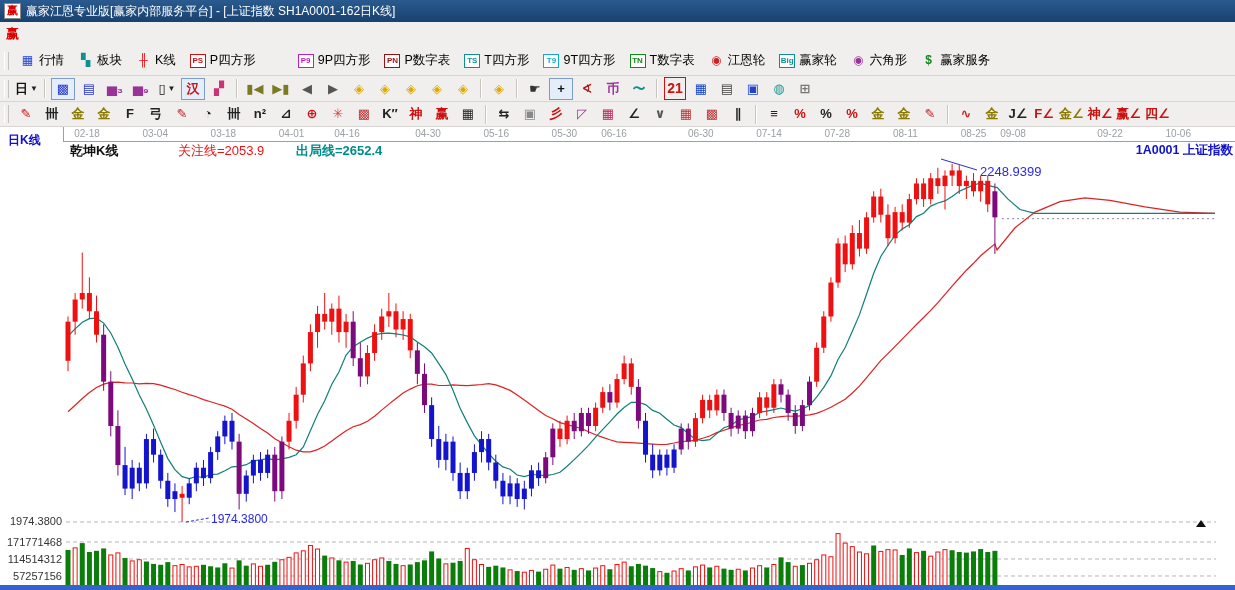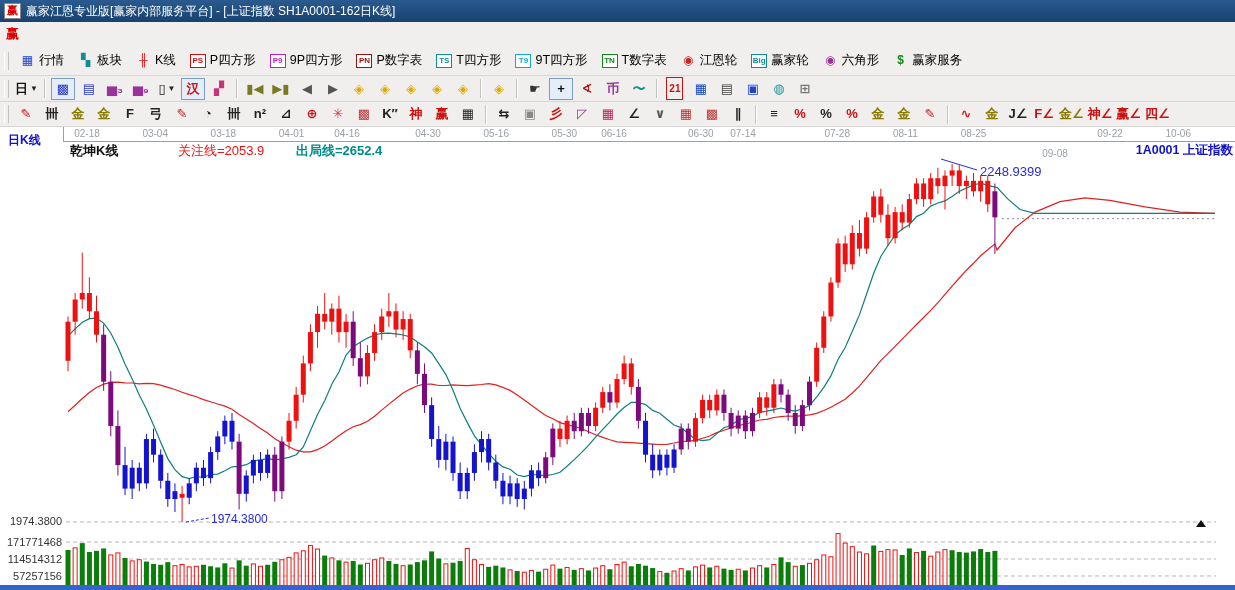--- a/index.html
+++ b/index.html
@@ -83,7 +83,7 @@
           <span>P四方形</span>
         </span>
         <span class="tb-item">
-          <span class="ico box" style="color: rgb(187, 34, 187);">P9</span>
+          <span class="ico box" style="color: rgb(187, 34, 187); margin-left: 28px;">P9</span>
           <span>9P四方形</span>
         </span>
         <span class="tb-item">

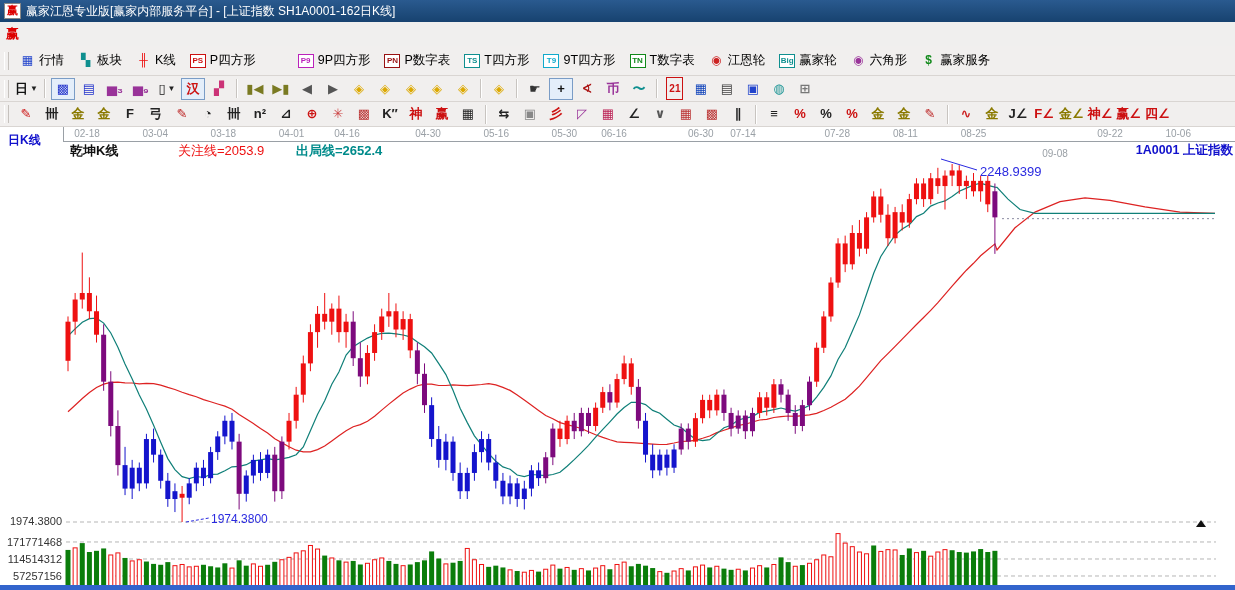--- a/index.html
+++ b/index.html
@@ -201,7 +201,7 @@
         </span>
         <span class="sep"></span>
         <span class="tb-btn">
-          <span class="g" style="color: rgb(204, 17, 17); border: 1px solid rgb(204, 17, 17); font-size: 10px; line-height: 11px; padding: 5px 2px;">21</span>
+          <span class="g" style="color: rgb(204, 17, 17); border: 1px solid rgb(204, 17, 17); font-size: 14px; line-height: 11px; padding: 5px 2px;">21</span>
         </span>
         <span class="tb-btn">
           <span class="g" style="color: rgb(17, 68, 187);">▦</span>

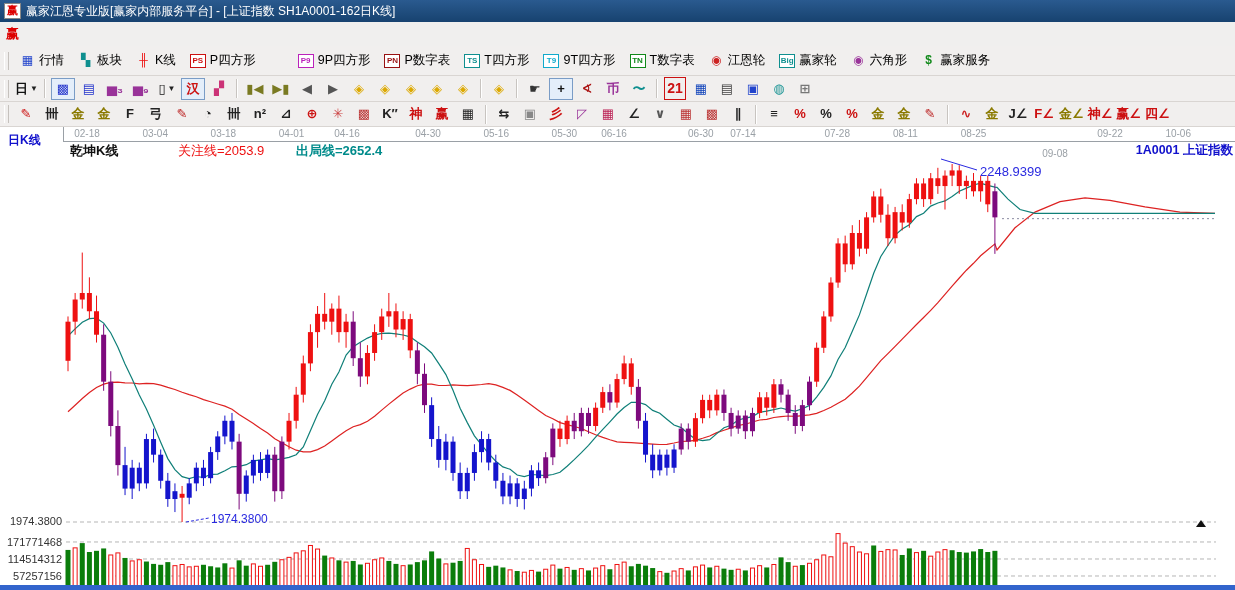--- a/index.html
+++ b/index.html
@@ -374,7 +374,7 @@
         <span style="left: 564.4px;">05-30</span>
         <span style="left: 614px; text-align: right;">06-16</span>
         <span style="left: 700.8px;">06-30</span>
-        <span style="left: 743px;">07-14</span>
+        <span style="left: 769px;">07-14</span>
         <span style="left: 837.2px;">07-28</span>
         <span style="left: 905.4px;">08-11</span>
         <span style="left: 973.6px;">08-25</span>

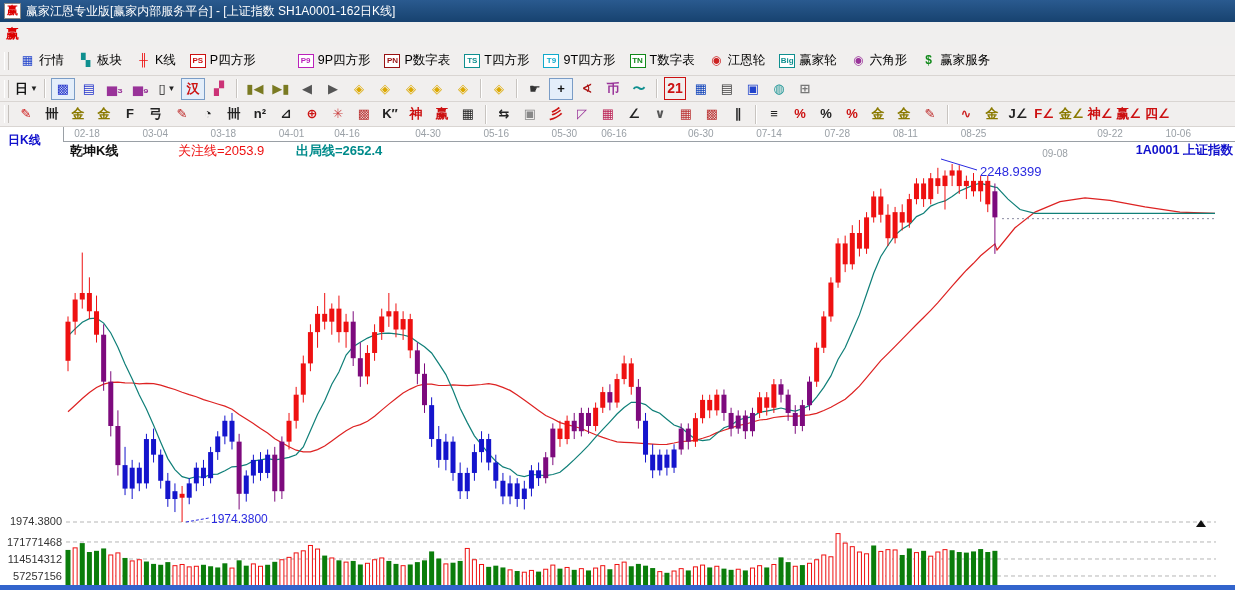--- a/index.html
+++ b/index.html
@@ -378,7 +378,7 @@
         <span style="left: 837.2px;">07-28</span>
         <span style="left: 905.4px;">08-11</span>
         <span style="left: 973.6px;">08-25</span>
-        <span style="left: 1055px; margin-top: 20px;">09-08</span>
+        <span style="left: 1013px;">09-08</span>
         <span style="left: 1110px;">09-22</span>
         <span style="left: 1178.2px;">10-06</span>
       </div>

